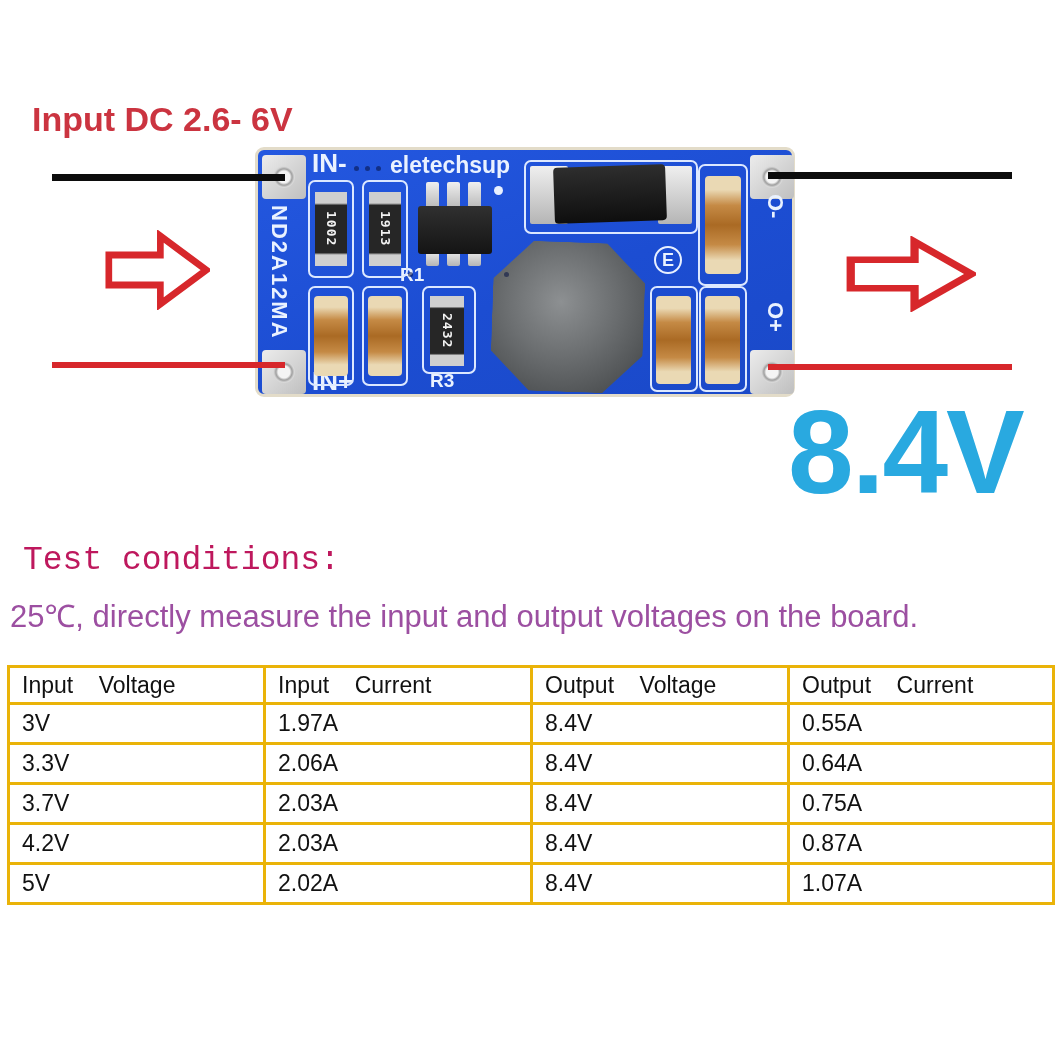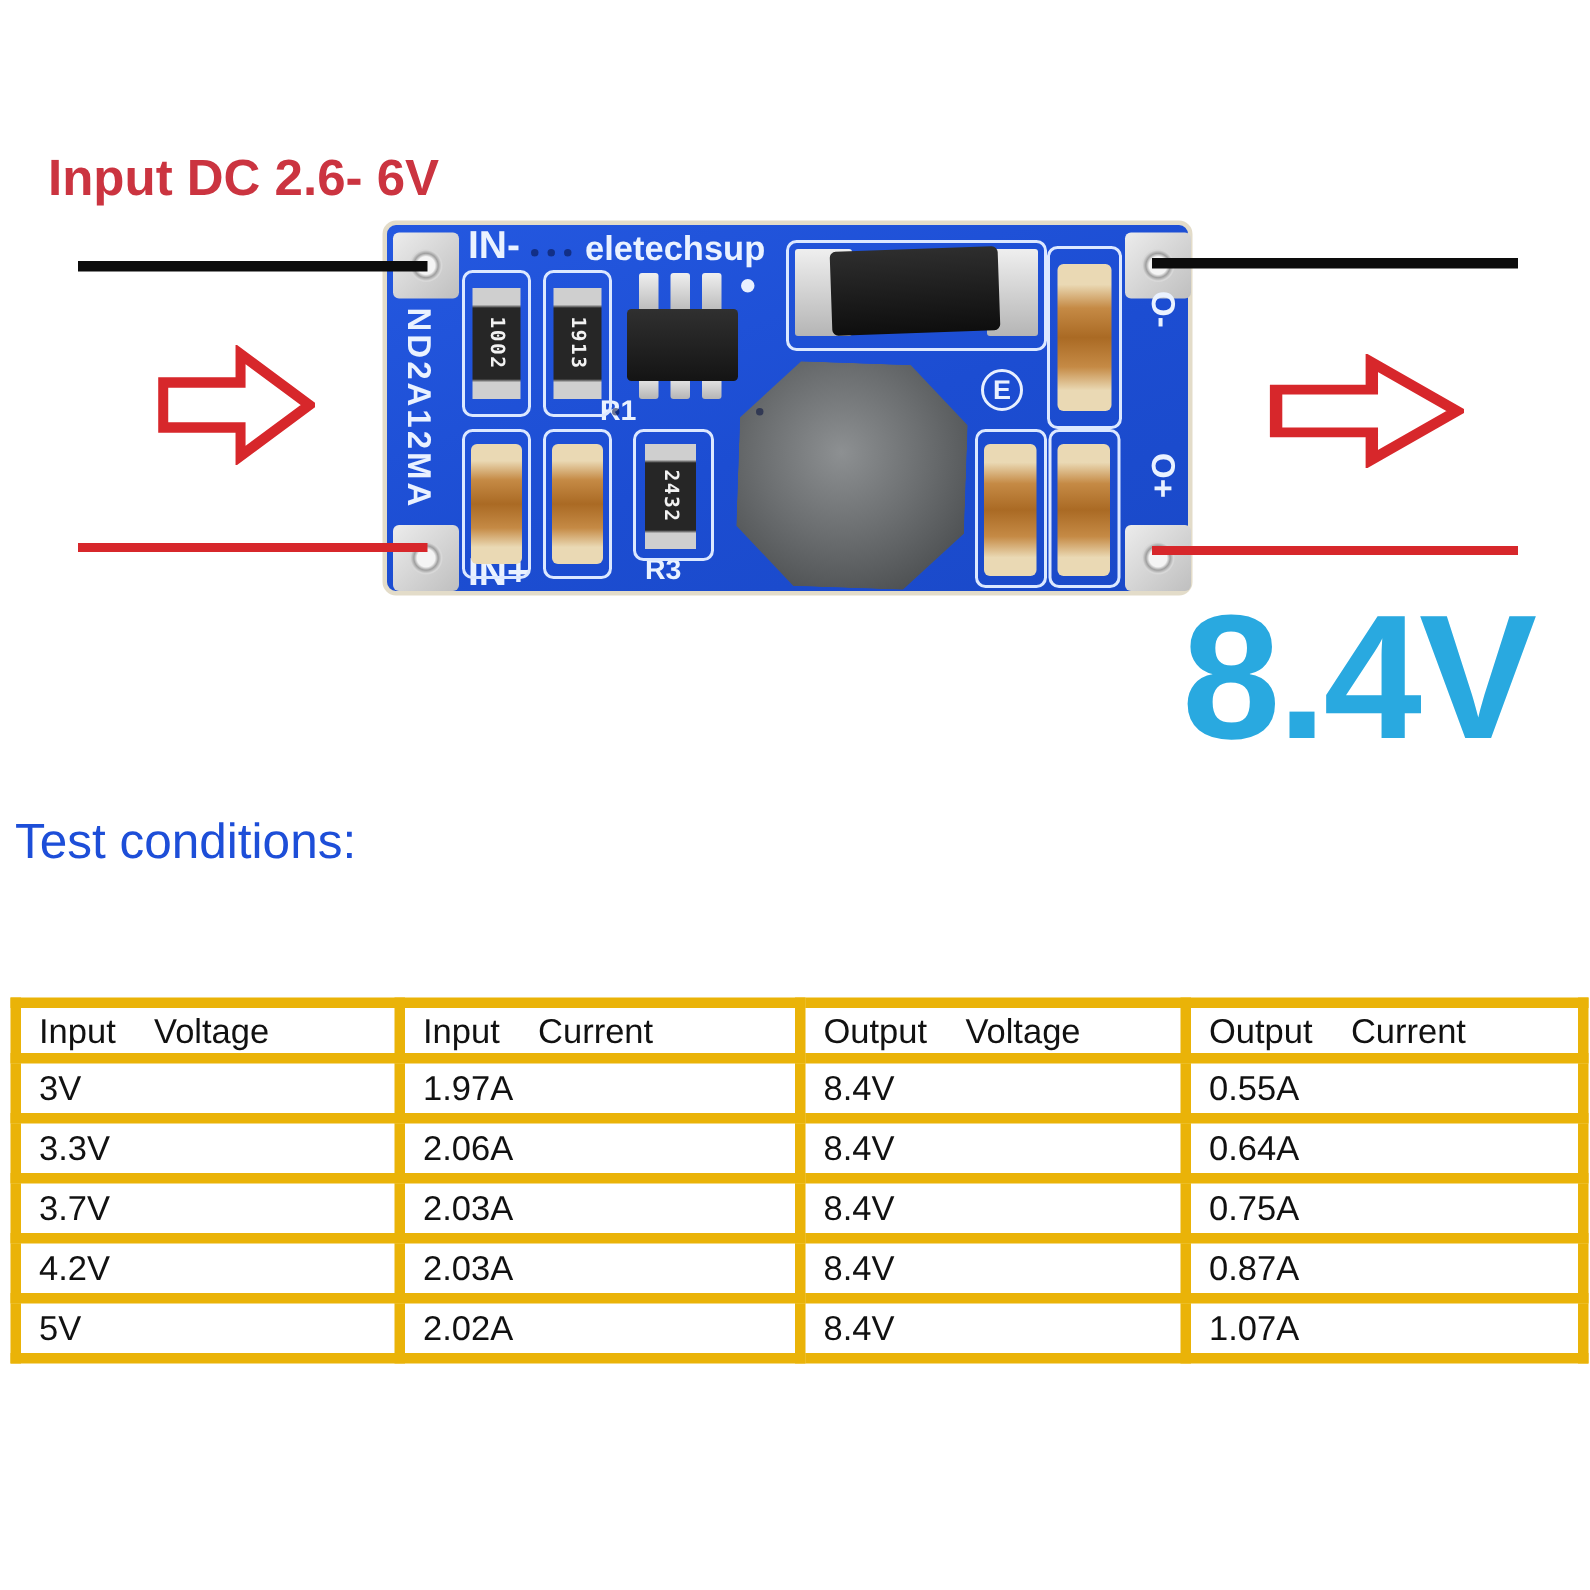--- a/index.html
+++ b/index.html
@@ -10,7 +10,7 @@
   .input-label  { position:absolute; left:32px;  top:100px; font-size:34px; font-weight:600; color:#cb3440; }
   .output-label { position:absolute; left:627px; top:445px; font-size:37px; font-weight:600; color:#cb3440; }
   .output-value { position:absolute; left:788px; top:393px; font-size:118px; font-weight:700; letter-spacing:-2px; color:#29a9e0; line-height:1.0; }
-  .tc-title { position:absolute; left:10px; top:542px; font-size:33px; color:#1d4ed8; }
+  .tc-title { position:absolute; left:23px; top:542px; font-size:33px; color:#be185d;font-family:Liberation Mono, monospace; }
   .tc-line  { position:absolute; left:10px; top:594px; font-size:31px; color:#9c4fa1; }
 
   

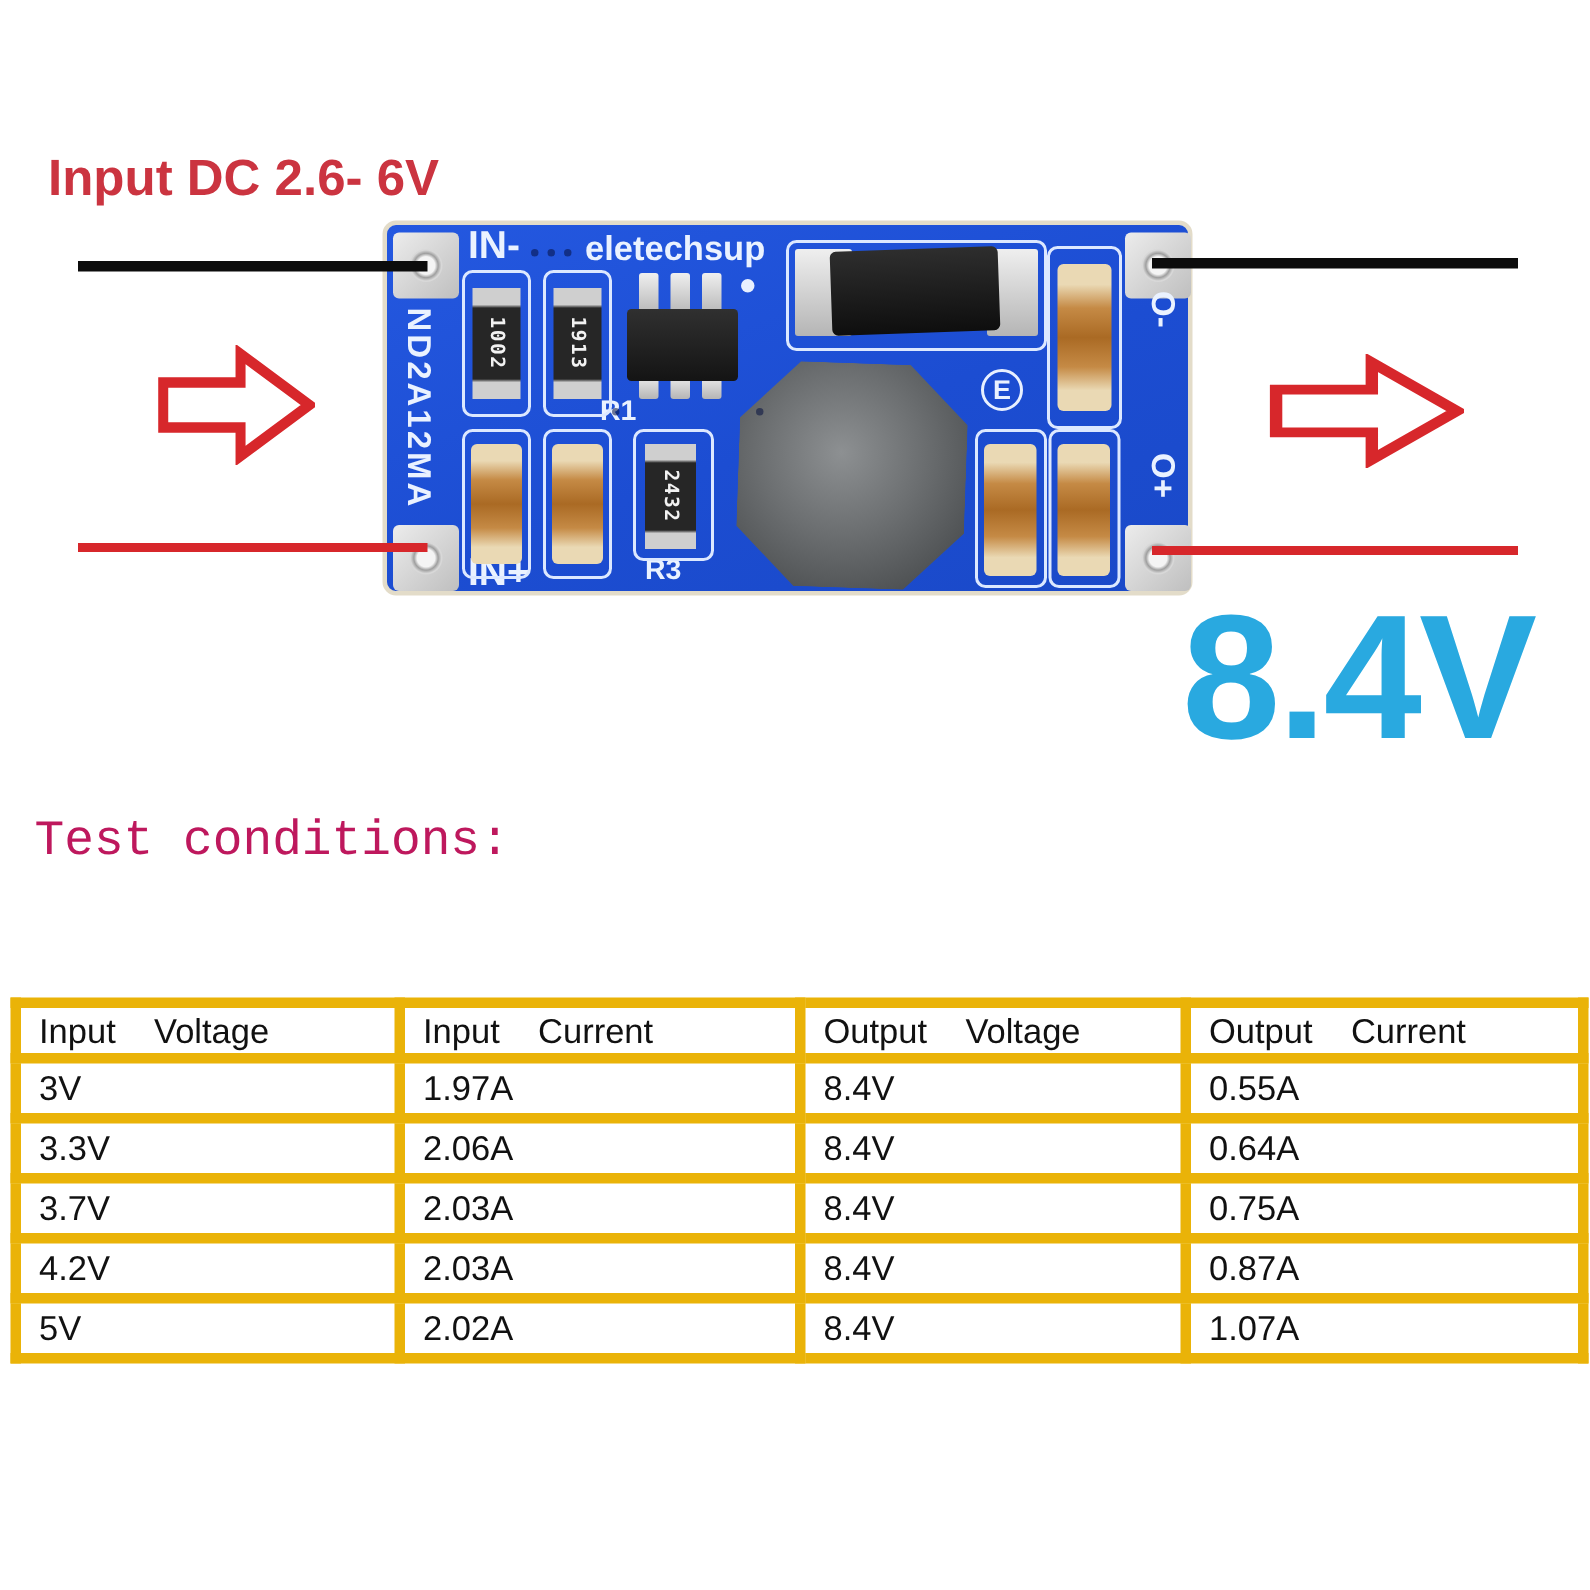--- a/index.html
+++ b/index.html
@@ -160,6 +160,7 @@
   <div class="output-value">8.4V</div>
 
   <div class="tc-title">Test conditions:</div>
+  <div class="tc-line">25℃, directly measure the input and output voltages on the board.</div>
 
   <table class="spec">
     <colgroup>

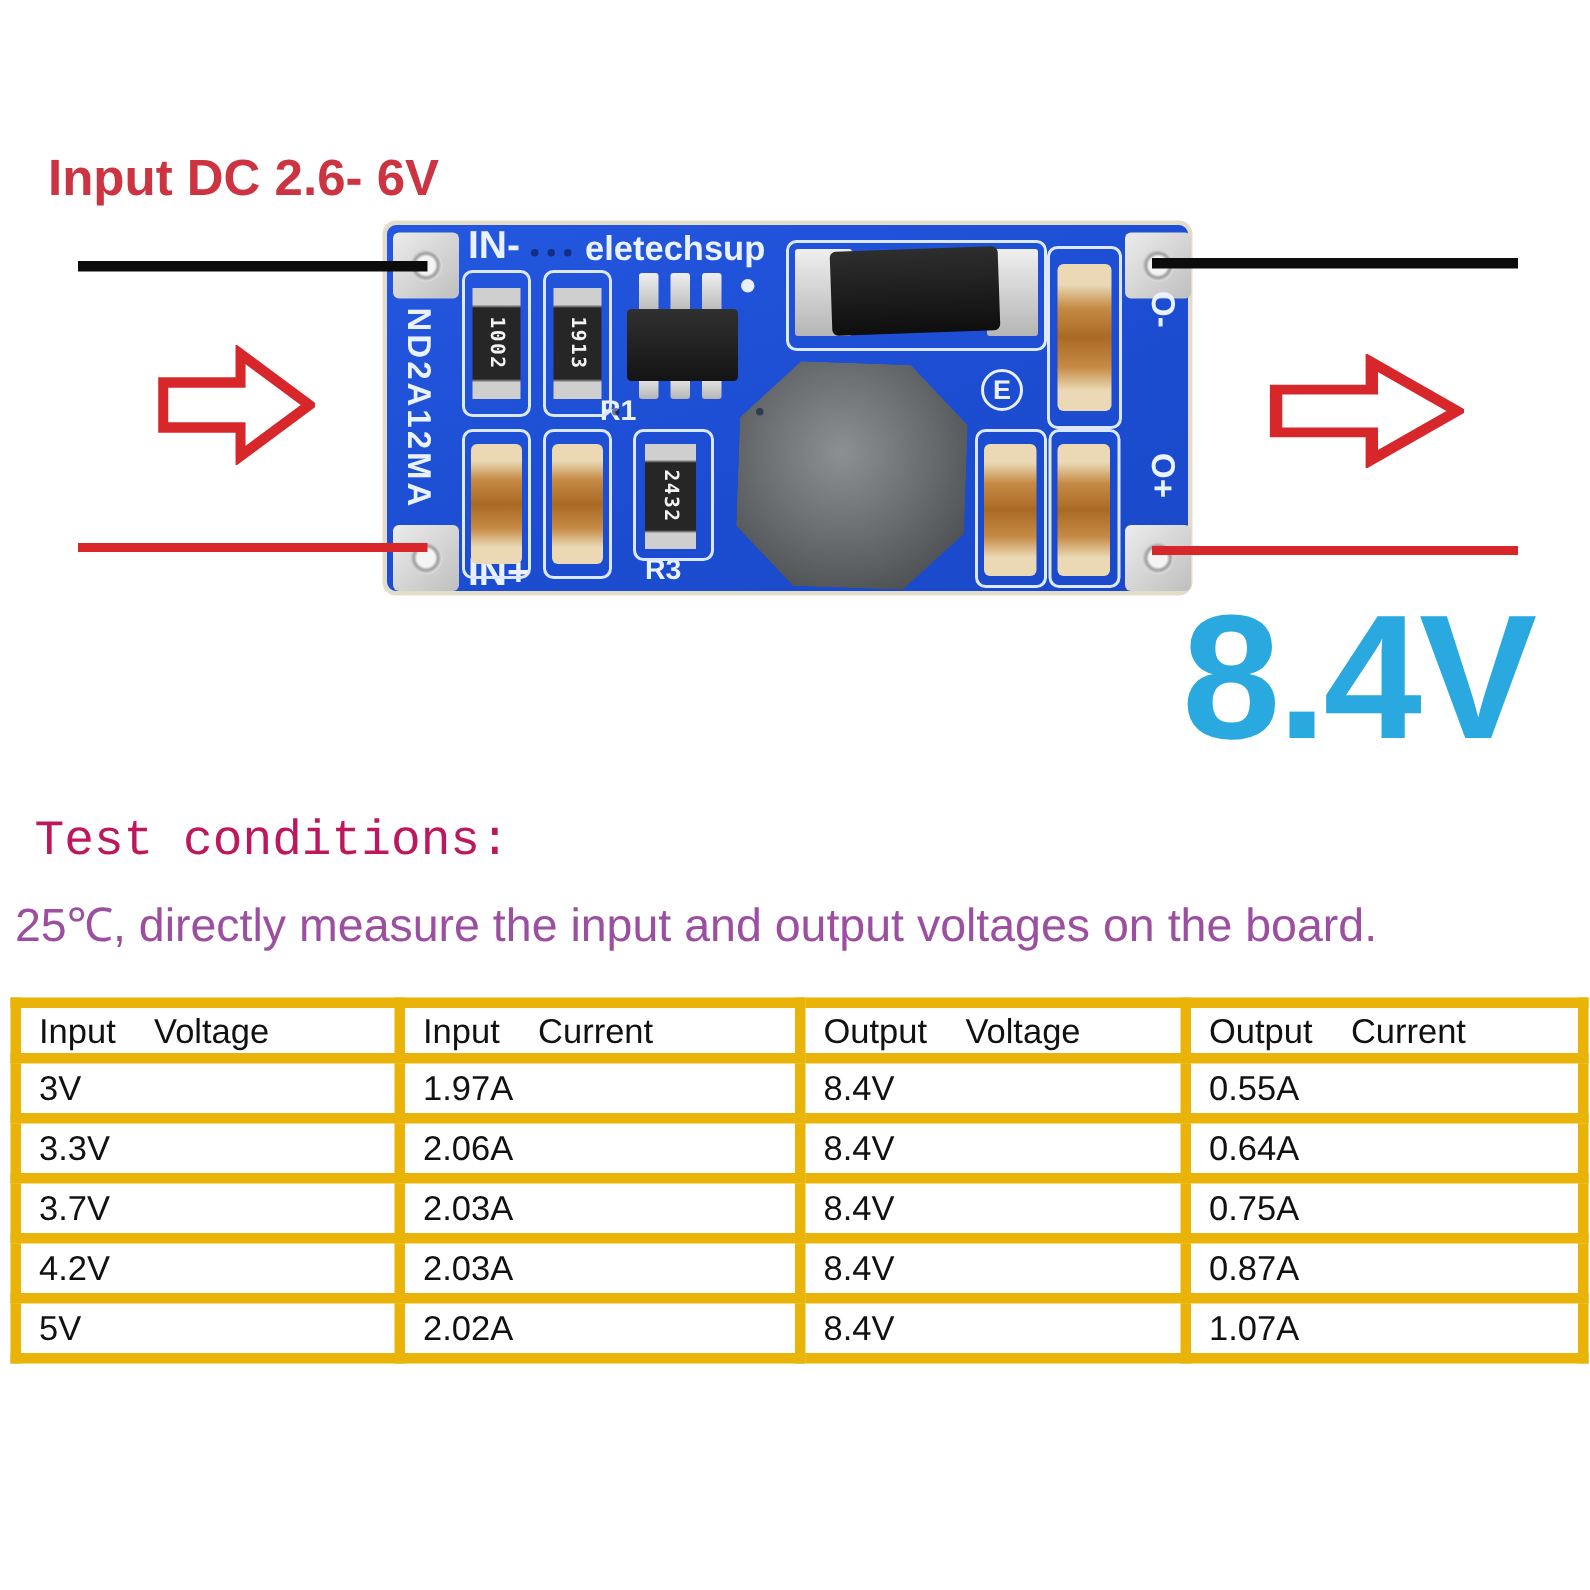--- a/index.html
+++ b/index.html
@@ -60,7 +60,7 @@
   
   table.spec { position:absolute; left:7px; top:665px; width:1045px; border-collapse:collapse;
                table-layout:fixed; z-index:2; }
-  table.spec th, table.spec td { border:7px solid #eab308; font-size:23px; font-weight:400;
+  table.spec th, table.spec td { border:3px solid #eab308; font-size:23px; font-weight:400;
                color:#111; text-align:left; padding:0 0 0 12px; }
   table.spec th { height:37px; white-space:pre; }
   table.spec td { height:40px; }

